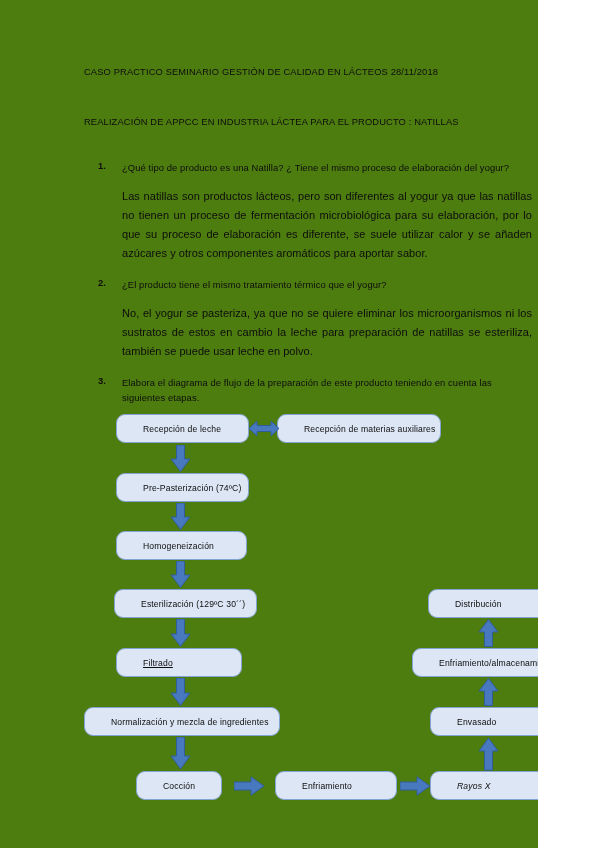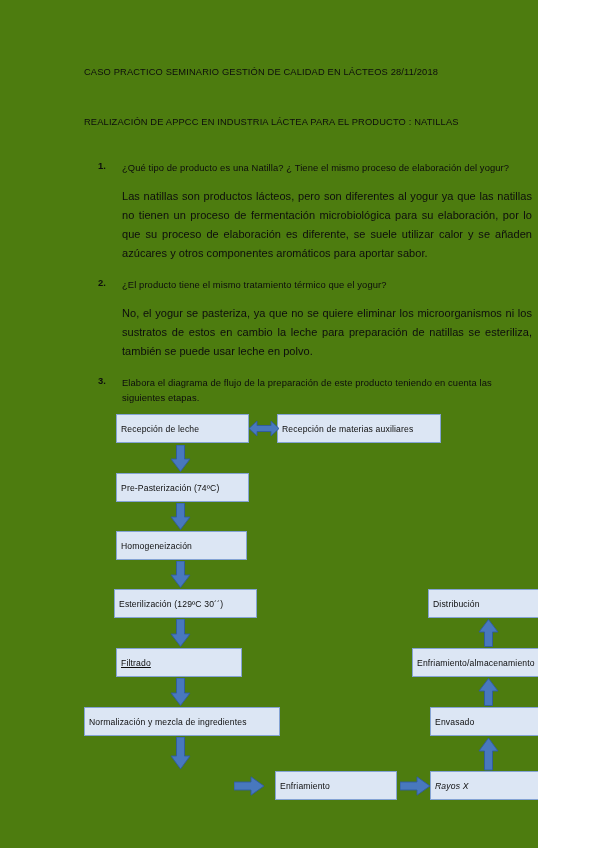--- a/index.html
+++ b/index.html
@@ -91,13 +91,13 @@
     box-sizing: border-box;
     background: #dce6f4;
     border: 1px solid #84a3d4;
-    border-radius: 0;
+    border-radius: 9px;
     font-size: 8.6px;
     letter-spacing: 0.15px;
     color: #0d0d0d;
     display: flex;
     align-items: center;
-    padding-left: 4px;
+    padding-left: 26px;
     white-space: nowrap;
     overflow: hidden;
   }

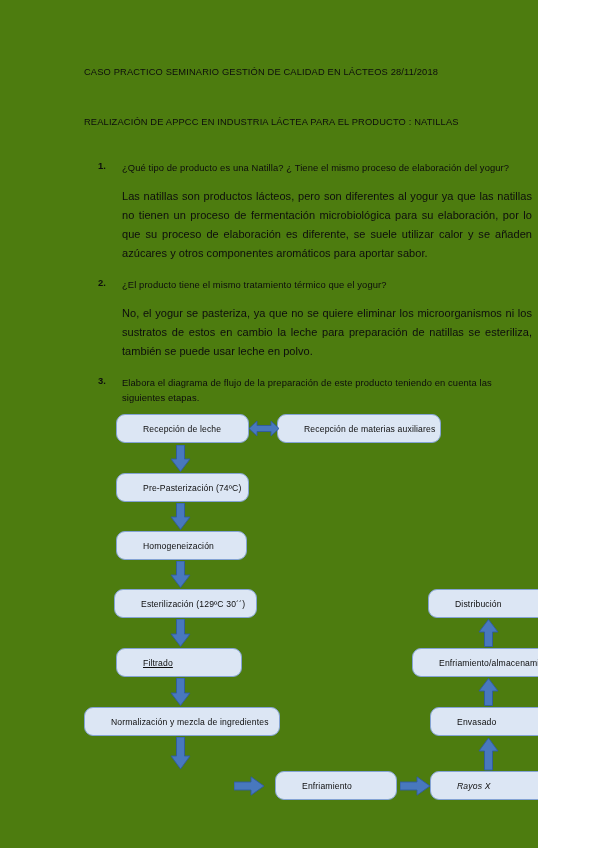--- a/index.html
+++ b/index.html
@@ -152,6 +152,7 @@
 
     <div class="node" style="left:84px; top:707px; width:196px; height:29px;">Normalización y mezcla de ingredientes</div>
 
+    <div class="node" style="left:136px; top:771px; width:86px; height:29px;">Cocción</div>
 
     <div class="node" style="left:275px; top:771px; width:122px; height:29px;">Enfriamiento</div>
 

